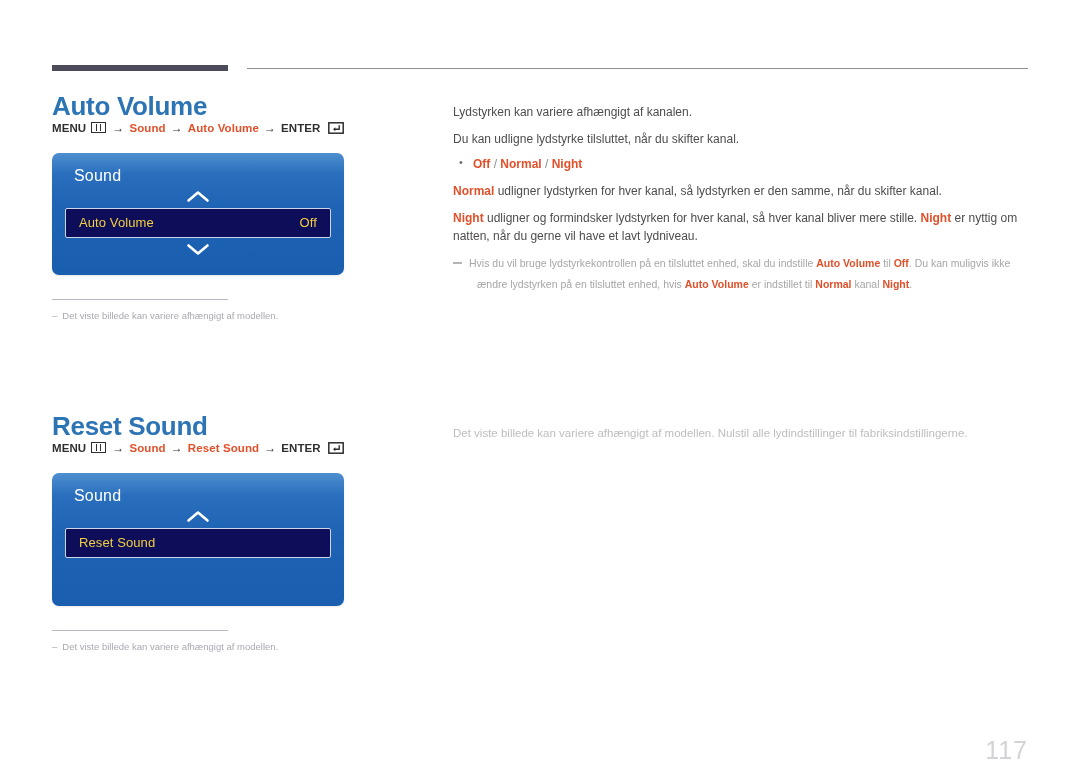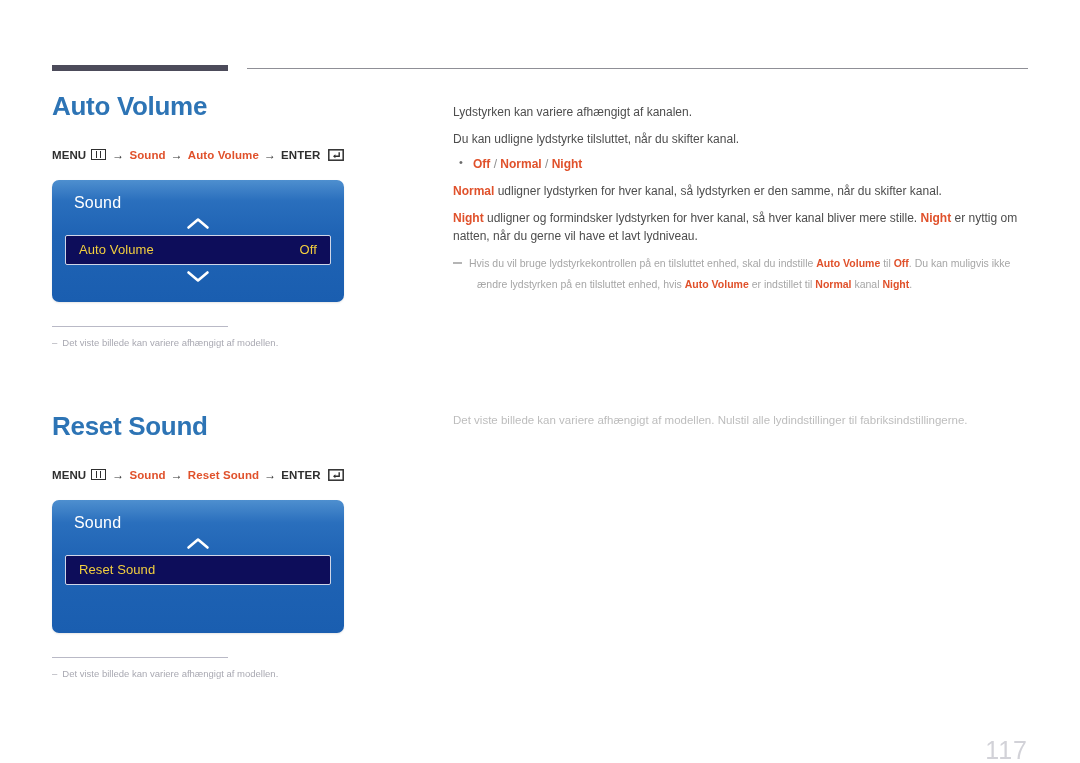--- a/index.html
+++ b/index.html
@@ -77,7 +77,6 @@
 
   
   .menu-path {
-    margin-top: 27px;
     font-size: 11.5px;
     font-weight: bold;
     color: #2f2f2f;

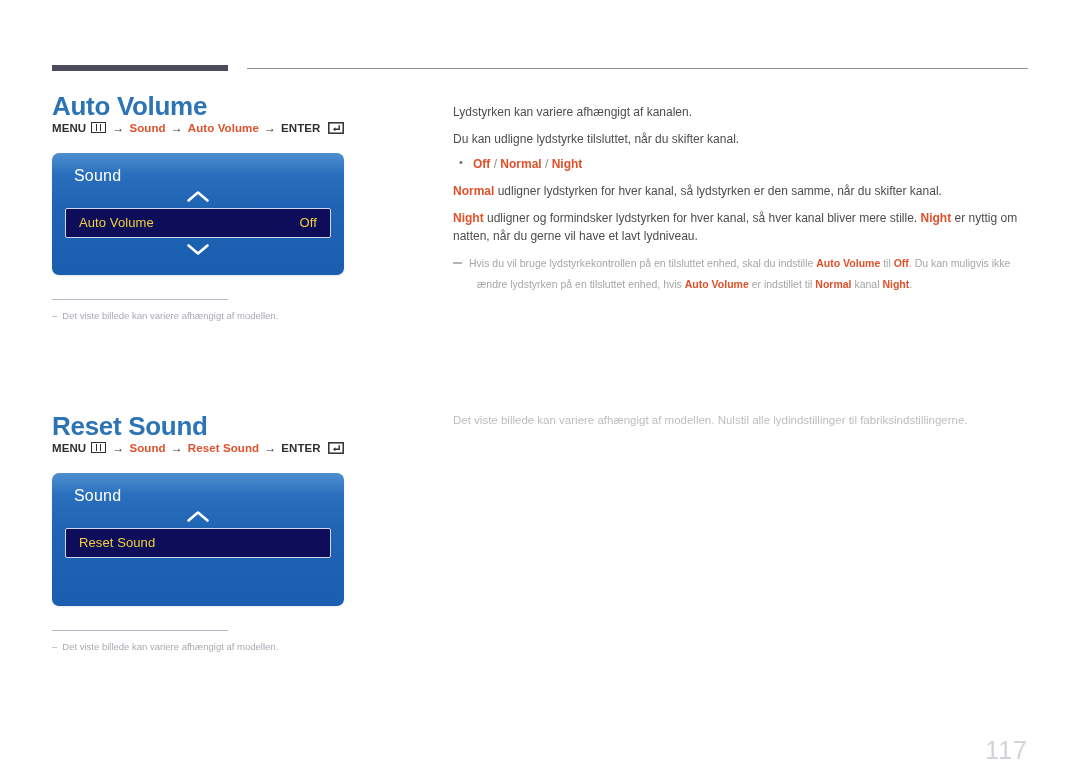--- a/index.html
+++ b/index.html
@@ -63,7 +63,7 @@
   .sec-auto-left  { top: 92px; }
   .sec-auto-right { top: 95px; margin-top: 8px; }
   .sec-reset-left { top: 412px; }
-  .sec-reset-right{ top: 412px; }
+  .sec-reset-right{ top: 425px; }
 
   
   h1.section-title {

